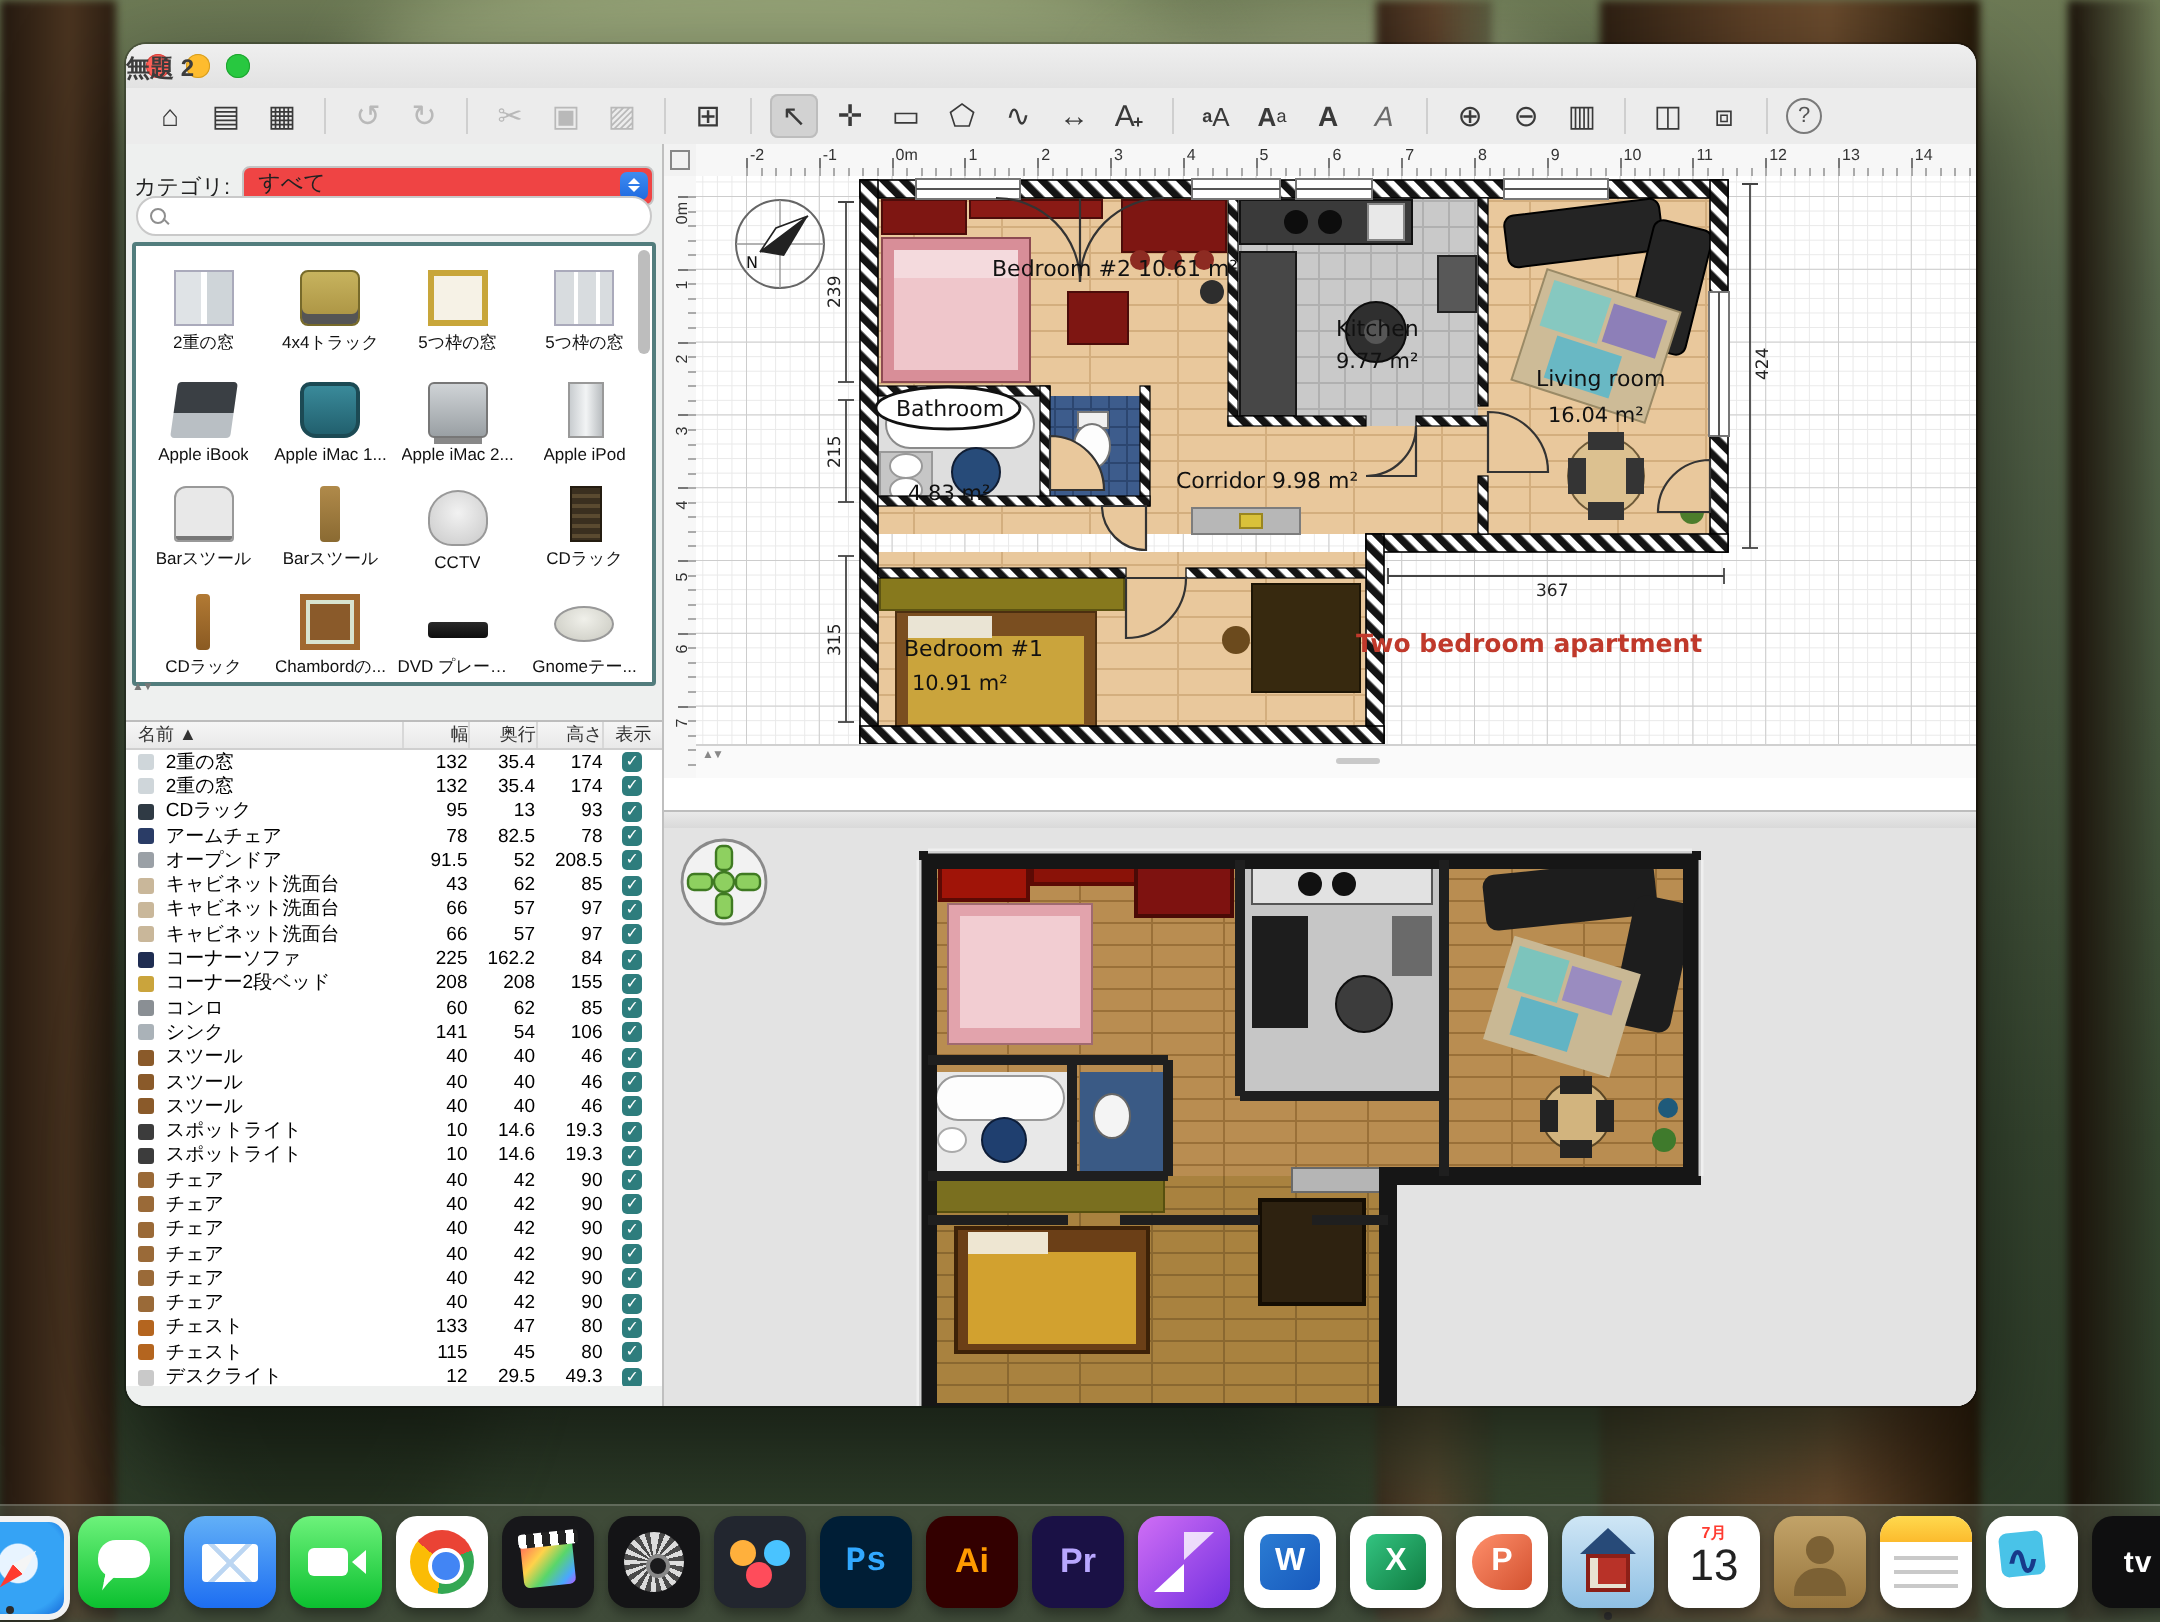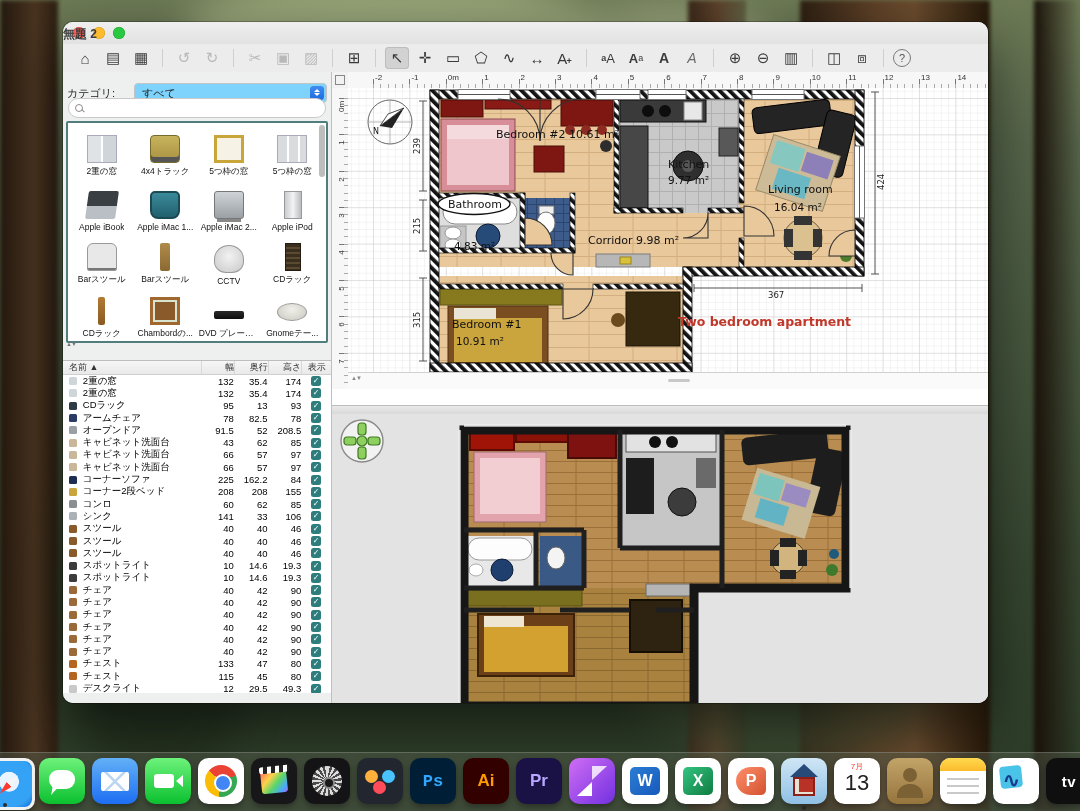--- a/index.html
+++ b/index.html
@@ -50,8 +50,8 @@
   
   .left-panel{position:absolute;left:0;top:50px;width:268px;bottom:0;background:#eef0ef;border-right:1px solid #bfbfbf;}
   .cat-row{position:absolute;left:4px;top:3px;right:4px;height:36px;display:flex;align-items:center;font-size:11px;color:#222;}
-  .cat-select{flex:1;margin-left:19px;background:#7dd3fc;border:1px solid #c4c4c4;border-radius:4px;height:18px;
-    display:flex;align-items:center;padding-left:7px;font-size:11px;position:relative;}
+  .cat-select{flex:1;margin-left:6px;background:#ef4444;border:1px solid #c4c4c4;border-radius:4px;height:18px;
+    display:flex;align-items:flex-start;padding-left:7px;font-size:11px;position:relative;}
   .stepper{position:absolute;right:2px;top:1.5px;width:14px;height:14px;border-radius:3.5px;
     background:linear-gradient(#3f8cf0,#1f6ae0);display:flex;flex-direction:column;align-items:center;justify-content:center;}
   .stepper span{display:block;width:0;height:0;border-left:3px solid transparent;border-right:3px solid transparent;}

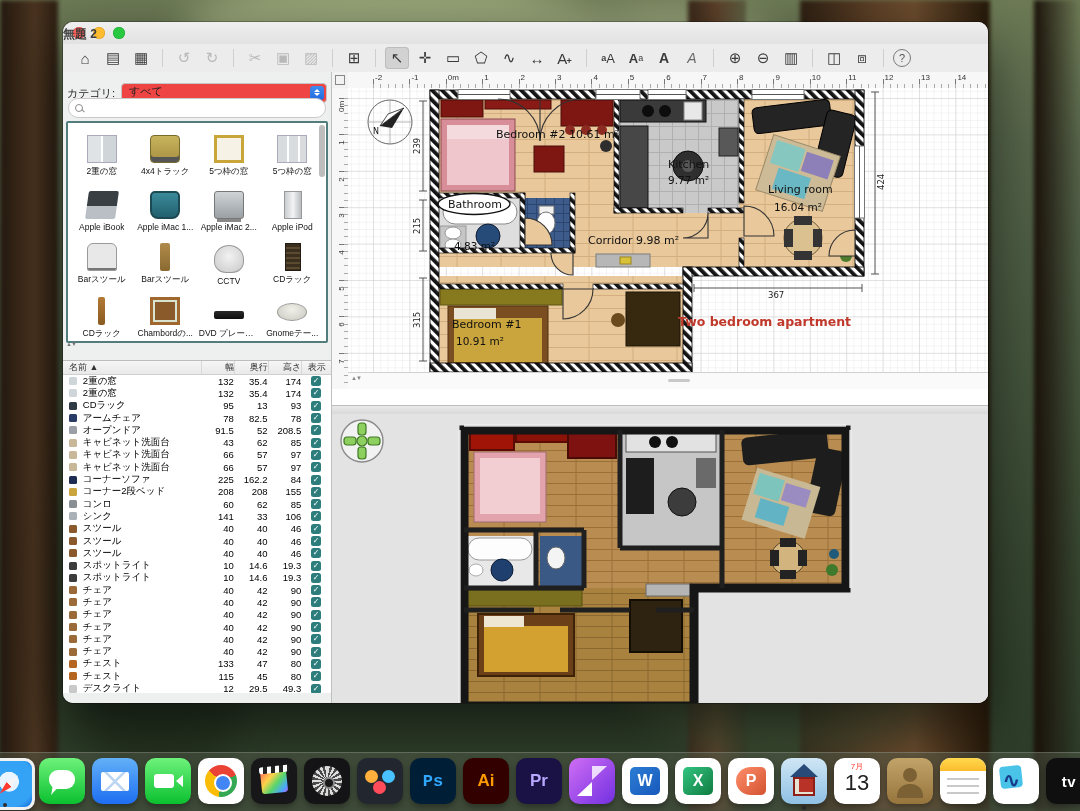--- a/index.html
+++ b/index.html
@@ -538,7 +538,7 @@
               </span>
               <span class="fc-name">シンク</span>
               <span class="fc-num">141</span>
-              <span class="fc-num">33</span>
+              <span class="fc-num">54</span>
               <span class="fc-num">106</span>
               <span class="fc-chk">
                 <span class="chk">✓</span>

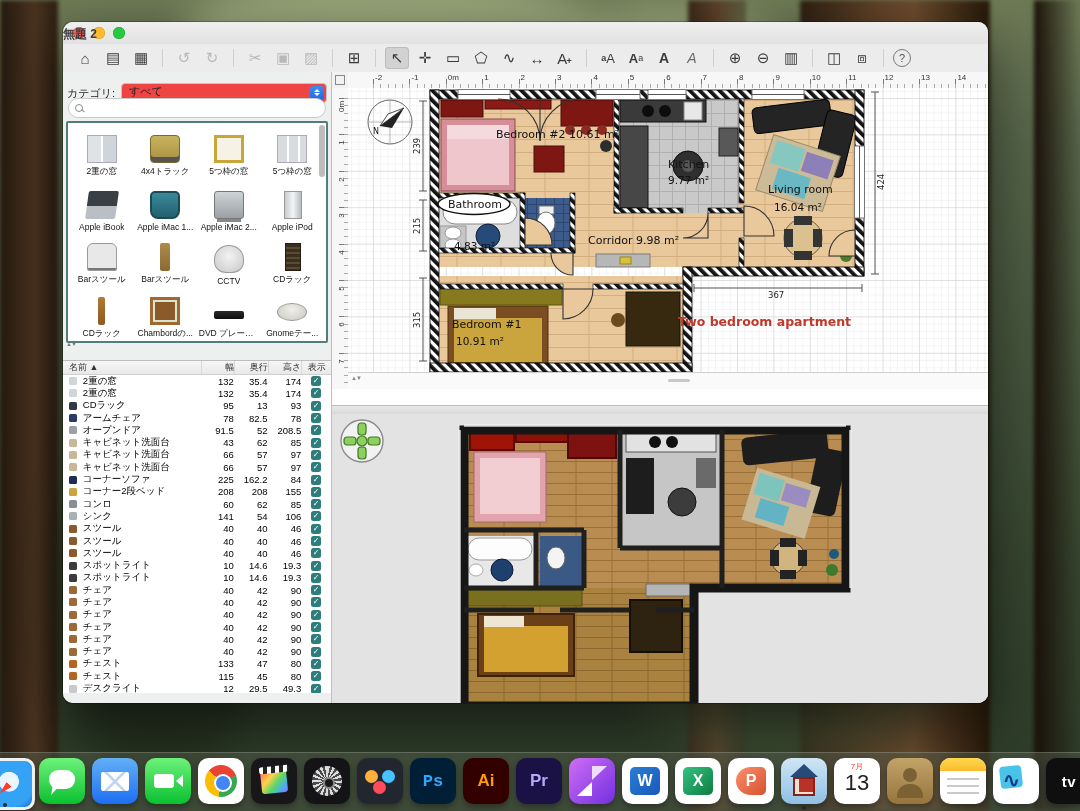--- a/index.html
+++ b/index.html
@@ -174,7 +174,7 @@
   .di.sh3d::before{content:"";position:absolute;left:9px;top:6px;border-left:14px solid transparent;border-right:14px solid transparent;border-bottom:13px solid #274a78;}
   .di.sh3d::after{content:"";position:absolute;left:12px;top:19px;width:22px;height:19px;background:#b83228;
     box-shadow:inset 0 0 0 2px #8c1f17,inset 6px -4px 0 0 #e8e2d2;}
-  .di.calendar .mon{position:absolute;top:3px;left:0;right:0;text-align:center;font-size:8px;font-weight:normal;color:#ff3b30;}
+  .di.calendar .mon{position:absolute;top:3px;left:0;right:0;text-align:center;font-size:8px;font-weight:bold;color:#ff3b30;}
   .di.calendar .day{position:absolute;top:12px;left:0;right:0;text-align:center;font-size:22px;color:#222;font-weight:300;}
   .di.contacts{background:linear-gradient(#c2a368,#96753d);}
   .di.contacts::before{content:"";position:absolute;left:16px;top:10px;width:14px;height:14px;border-radius:50%;background:#7c6134;}

